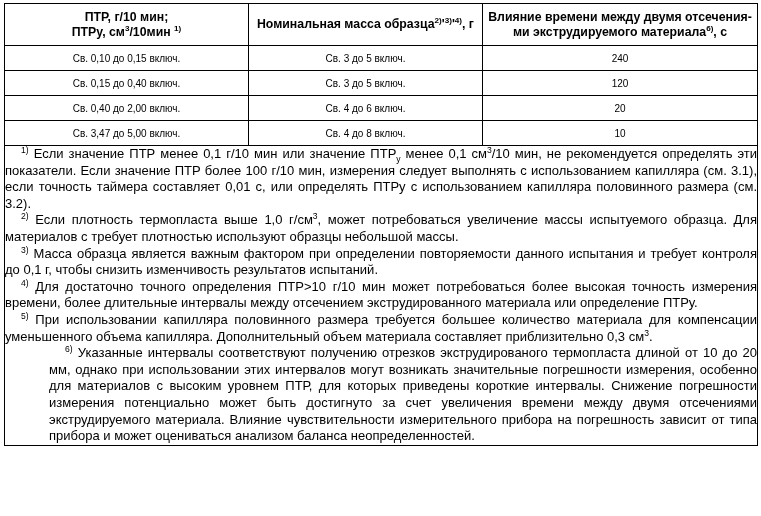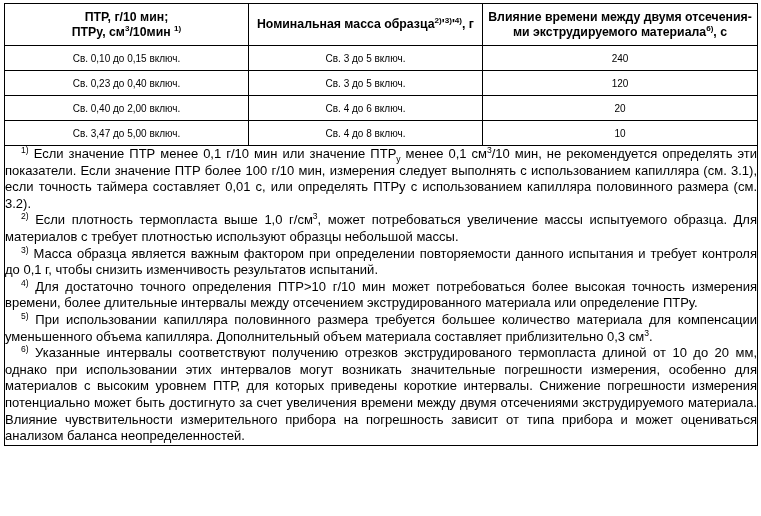--- a/index.html
+++ b/index.html
@@ -132,7 +132,7 @@
         <td class="td-cell">240</td>
       </tr>
       <tr>
-        <td class="td-cell">Св. 0,23 до 0,40 включ.</td>
+        <td class="td-cell">Св. 0,15 до 0,40 включ.</td>
         <td class="td-cell">Св. 3 до 5 включ.</td>
         <td class="td-cell">120</td>
       </tr>

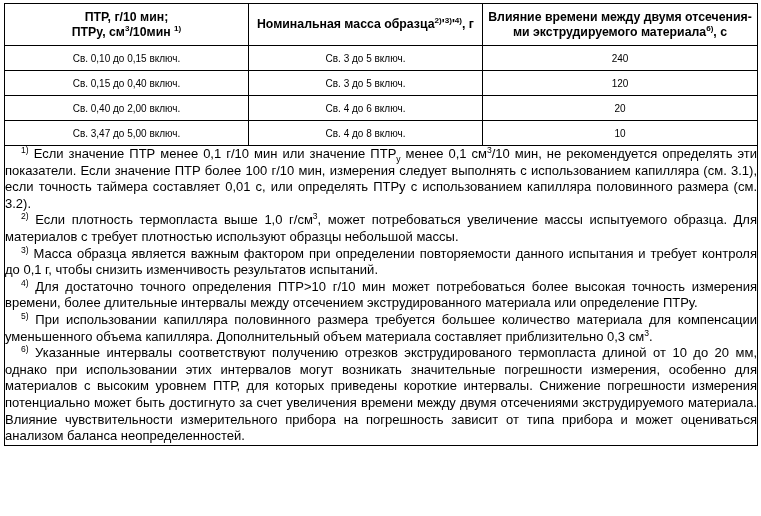--- a/index.html
+++ b/index.html
@@ -97,6 +97,7 @@
   }
   .note-last-line-left {
     text-align-last: left;
+    margin-left: 44px;
   }
 </style>
 </head>

